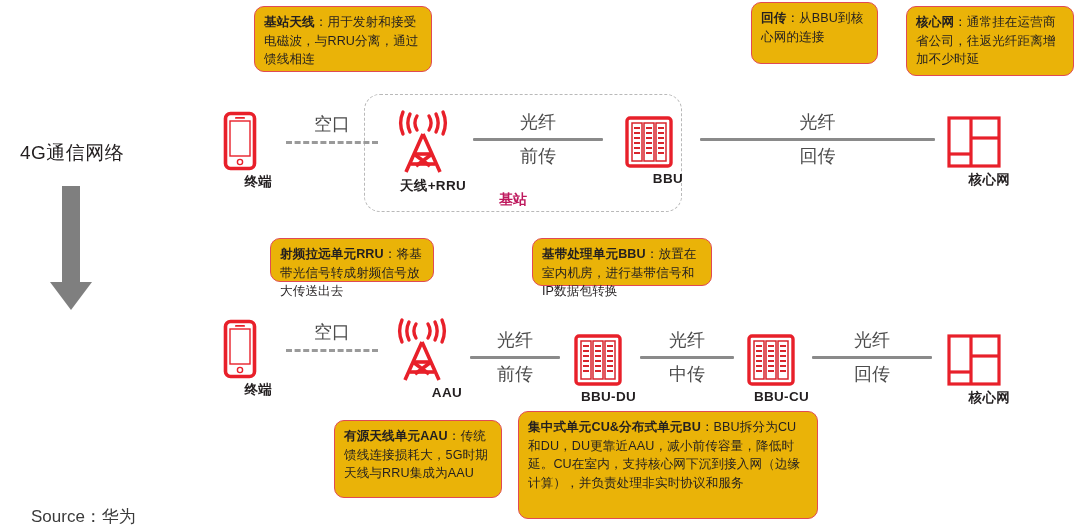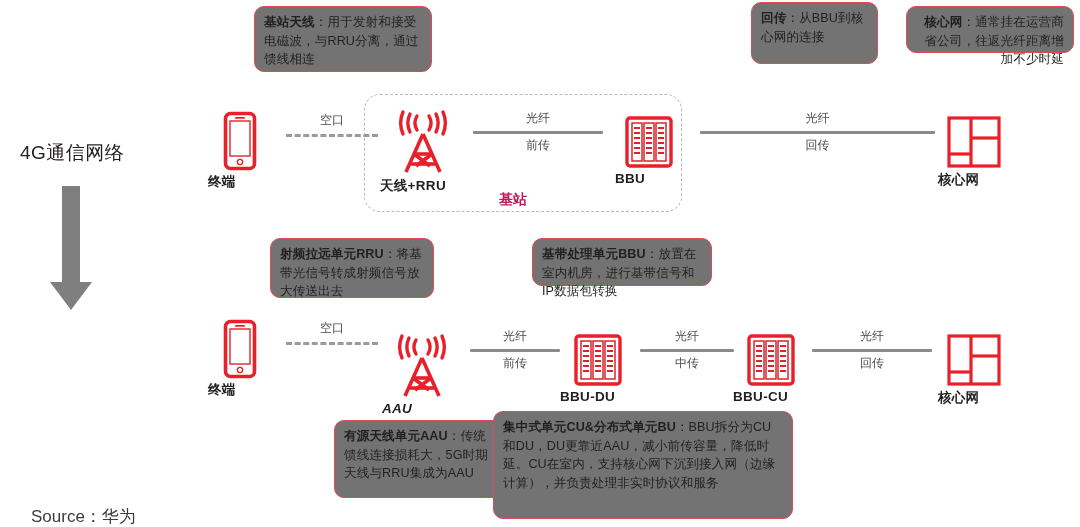--- a/index.html
+++ b/index.html
@@ -15,7 +15,7 @@
     position:absolute;
     border:1.6px solid #e04a55;
     border-radius:10px;
-    background:#737373;
+    background:#eab308;
     box-sizing:border-box;
     padding:6px 9px;
     font-size:12.6px;

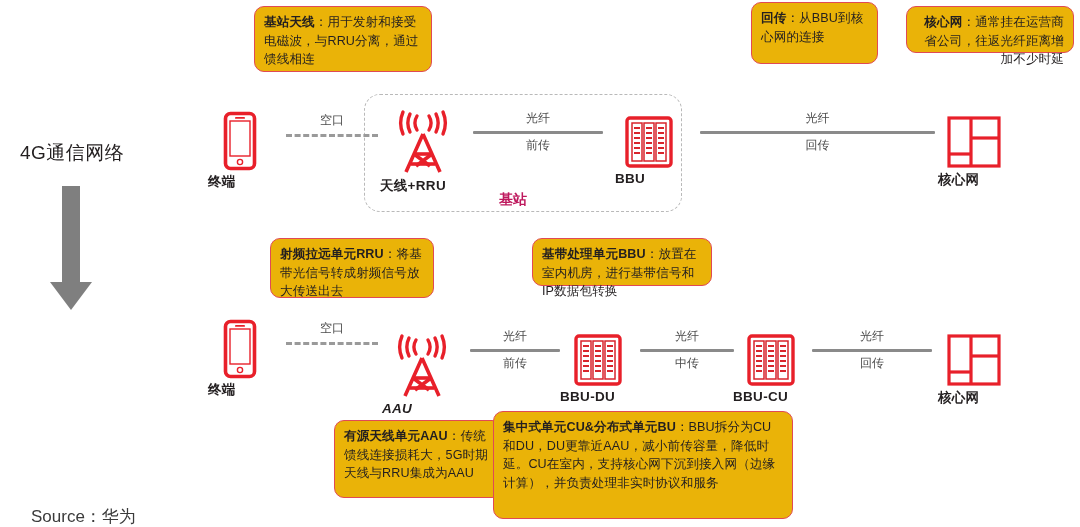--- a/index.html
+++ b/index.html
@@ -88,7 +88,7 @@
     <b>回传</b><span>：从BBU到核心网的连接</span>
   </div>
 
-  <div class="callout" style="left:906px;top:6px;width:168px;height:47px;text-align:right;">
+  <div class="callout" style="left:906px;top:6px;width:168px;height:70px;">
     <b>核心网</b><span>：通常挂在运营商省公司，往返光纤距离增加不少时延</span>
   </div>
 

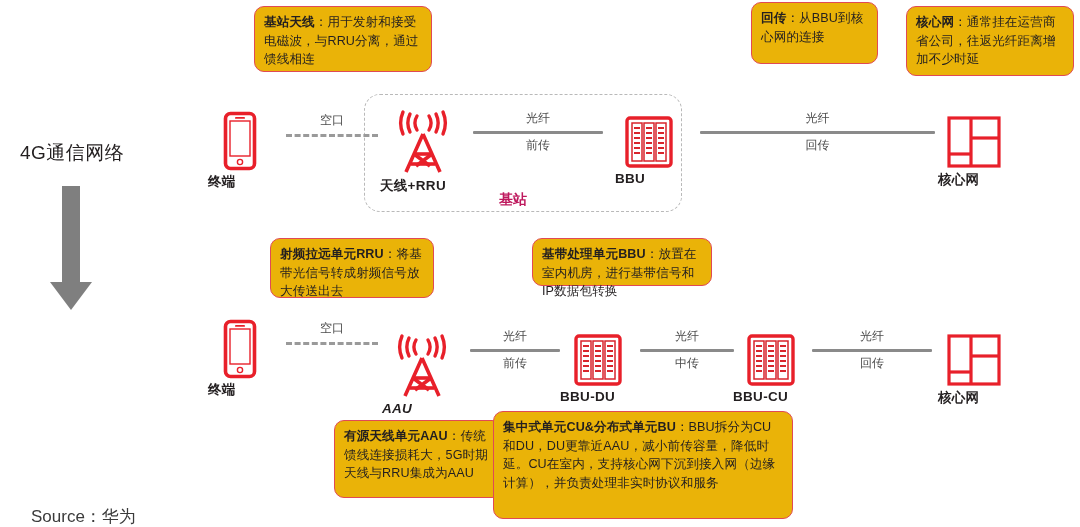--- a/index.html
+++ b/index.html
@@ -44,7 +44,7 @@
   
   .link{position:absolute;text-align:center;}
   .link .top,.link .bot{
-    font-size:12px;color:#4c4c4c;line-height:1.15;white-space:nowrap;
+    font-size:18px;color:#4c4c4c;line-height:1.15;white-space:nowrap;
   }
   .link .bar{height:3px;background:#8a8a8a;margin:5px 0;border-radius:1px;}
   .link .dashbar{

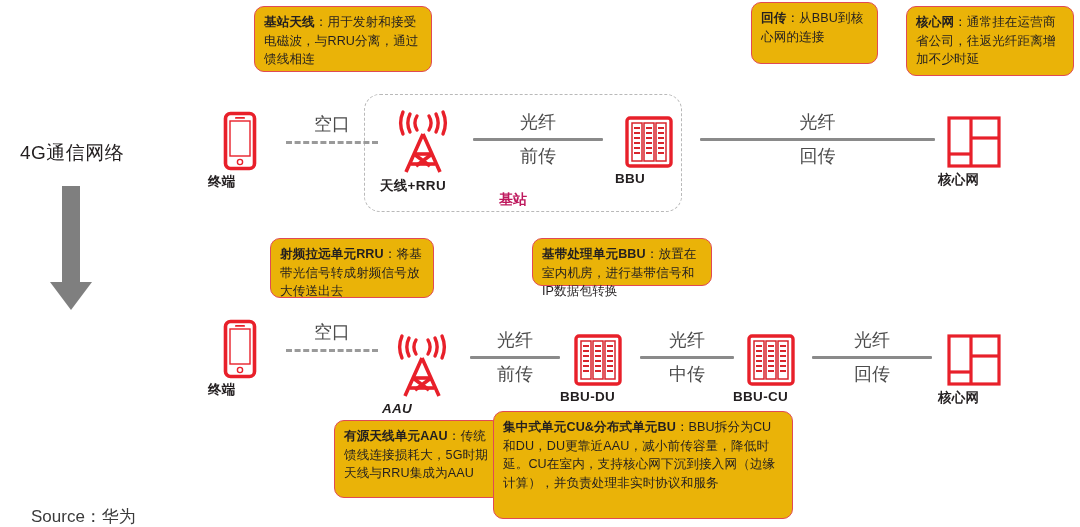--- a/index.html
+++ b/index.html
@@ -35,7 +35,7 @@
   }
 
   
-  .node{position:absolute;text-align:left;}
+  .node{position:absolute;text-align:right;}
   .node .cap{
     font-size:13.5px;font-weight:bold;color:#231f20;
     margin-top:3px;white-space:nowrap;letter-spacing:.3px;

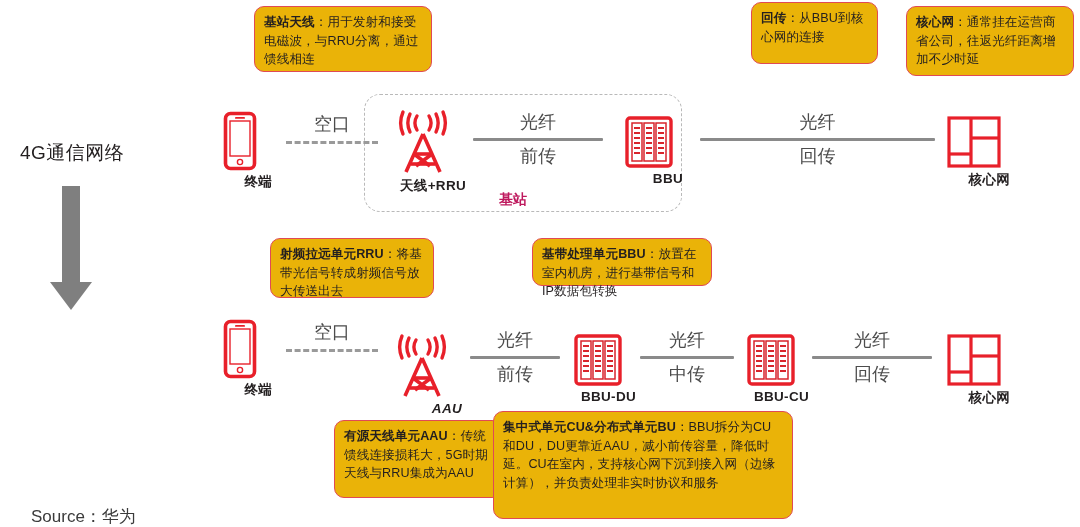--- a/index.html
+++ b/index.html
@@ -200,7 +200,7 @@
     <div class="cap">核心网</div>
   </div>
 
-  <div class="callout" style="left:270px;top:238px;width:164px;height:60px;">
+  <div class="callout" style="left:270px;top:238px;width:164px;height:44px;">
     <b>射频拉远单元RRU</b><span>：将基带光信号转成射频信号放大传送出去</span>
   </div>
 

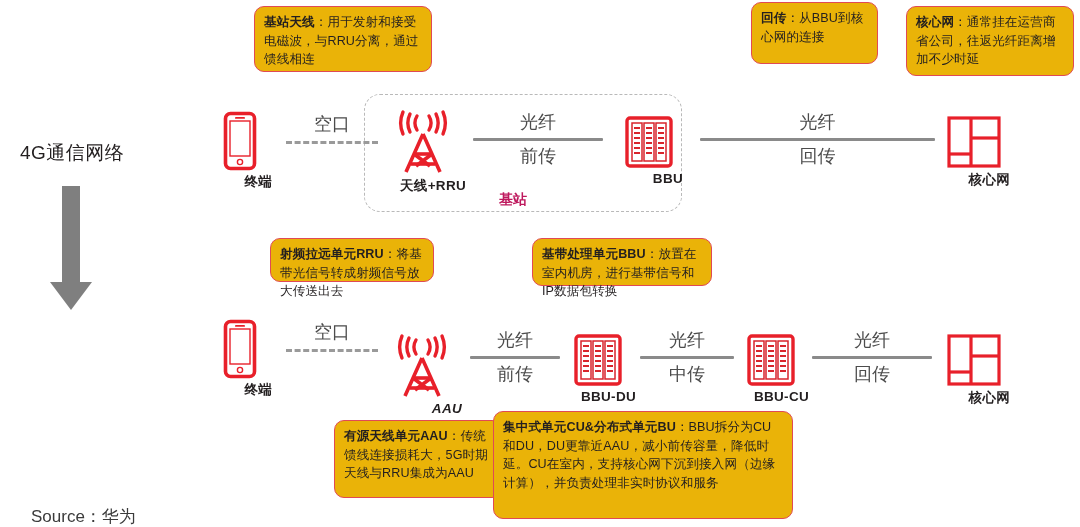--- a/index.html
+++ b/index.html
@@ -226,7 +226,7 @@
     <div class="dashbar"></div>
   </div>
 
-  <div class="node" style="left:382px;top:334px;width:80px;font-style:italic;">
+  <div class="node" style="left:382px;top:318px;width:80px;">
     <span>
       <svg width="78" height="64" viewBox="0 0 78 64" style="margin:0 auto;">
         <g fill="none" stroke="#e8202a" stroke-width="3.4" stroke-linecap="round">

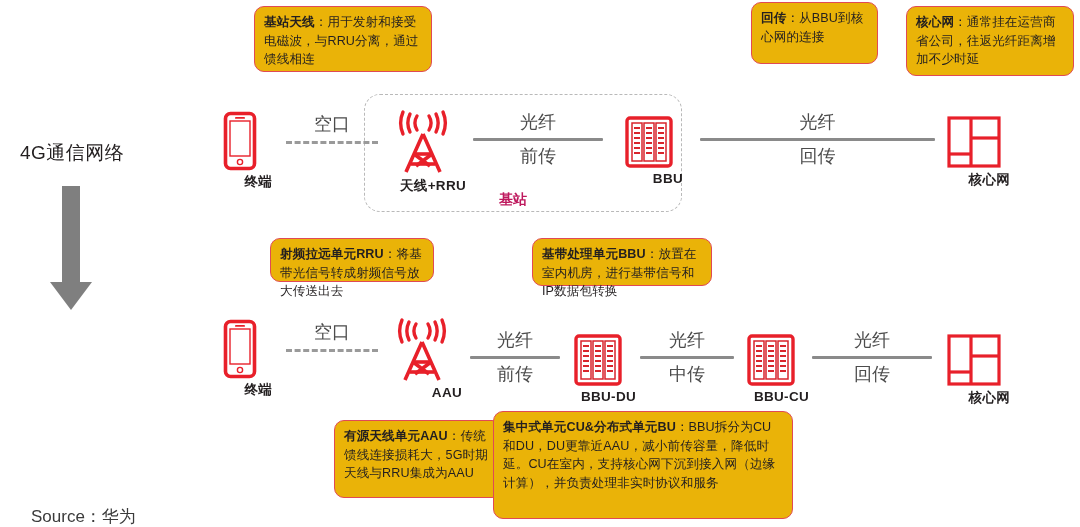--- a/index.html
+++ b/index.html
@@ -350,7 +350,7 @@
     <b>有源天线单元AAU</b><span>：传统馈线连接损耗大，5G时期天线与RRU集成为AAU</span>
   </div>
 
-  <div class="callout" style="left:493px;top:411px;width:300px;height:108px;">
+  <div class="callout" style="left:518px;top:411px;width:300px;height:108px;">
     <b>集中式单元CU&amp;分布式单元BU</b><span>：BBU拆分为CU和DU，DU更靠近AAU，减小前传容量，降低时延。CU在室内，支持核心网下沉到接入网（边缘计算），并负责处理非实时协议和服务</span>
   </div>
 

